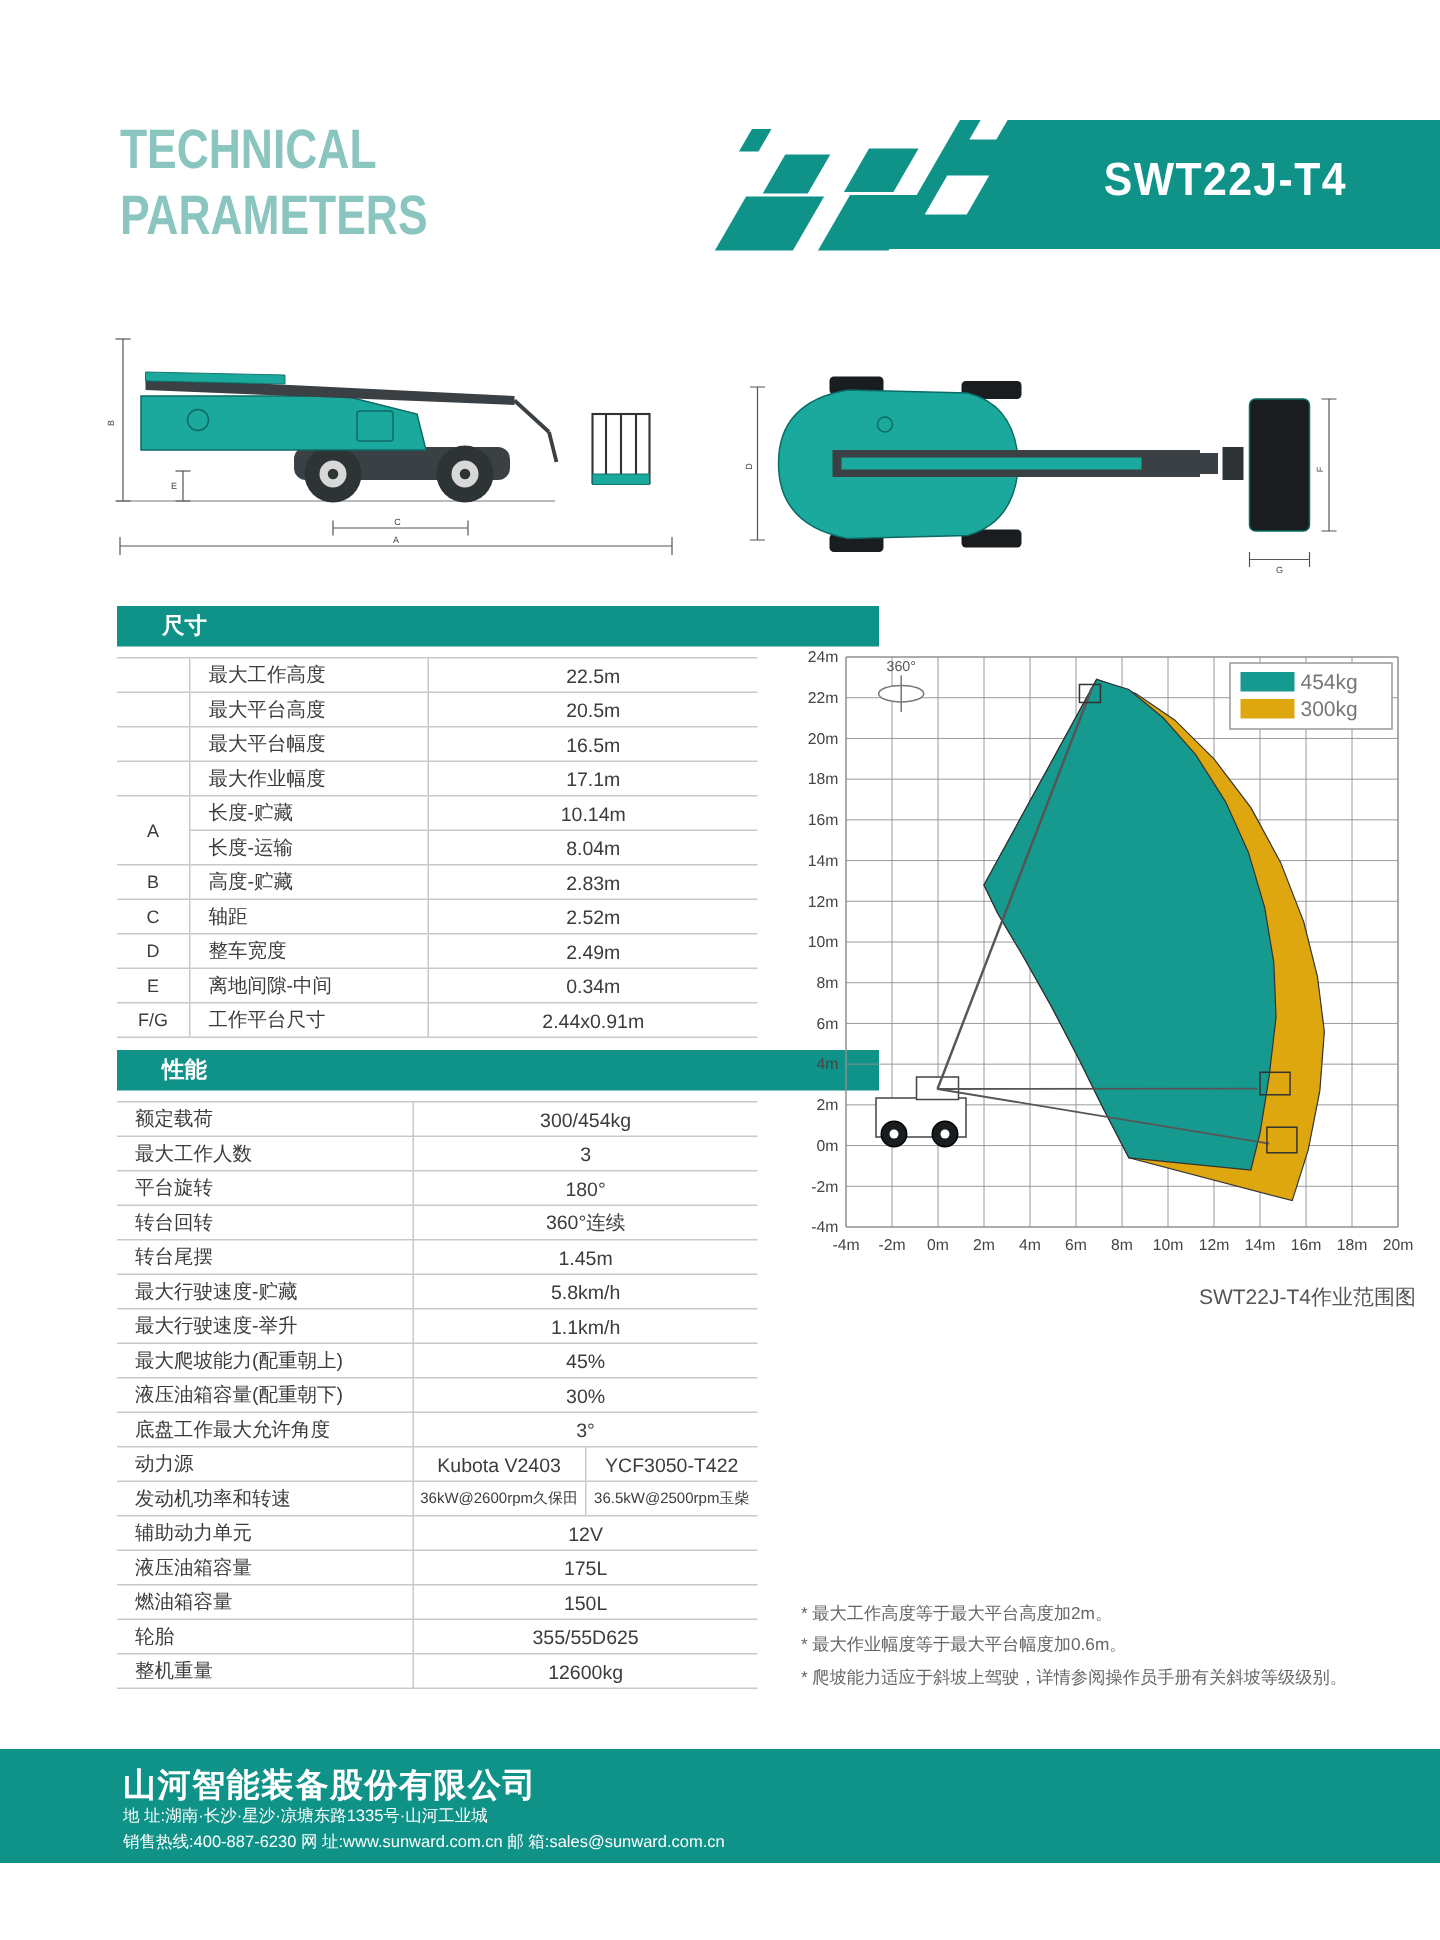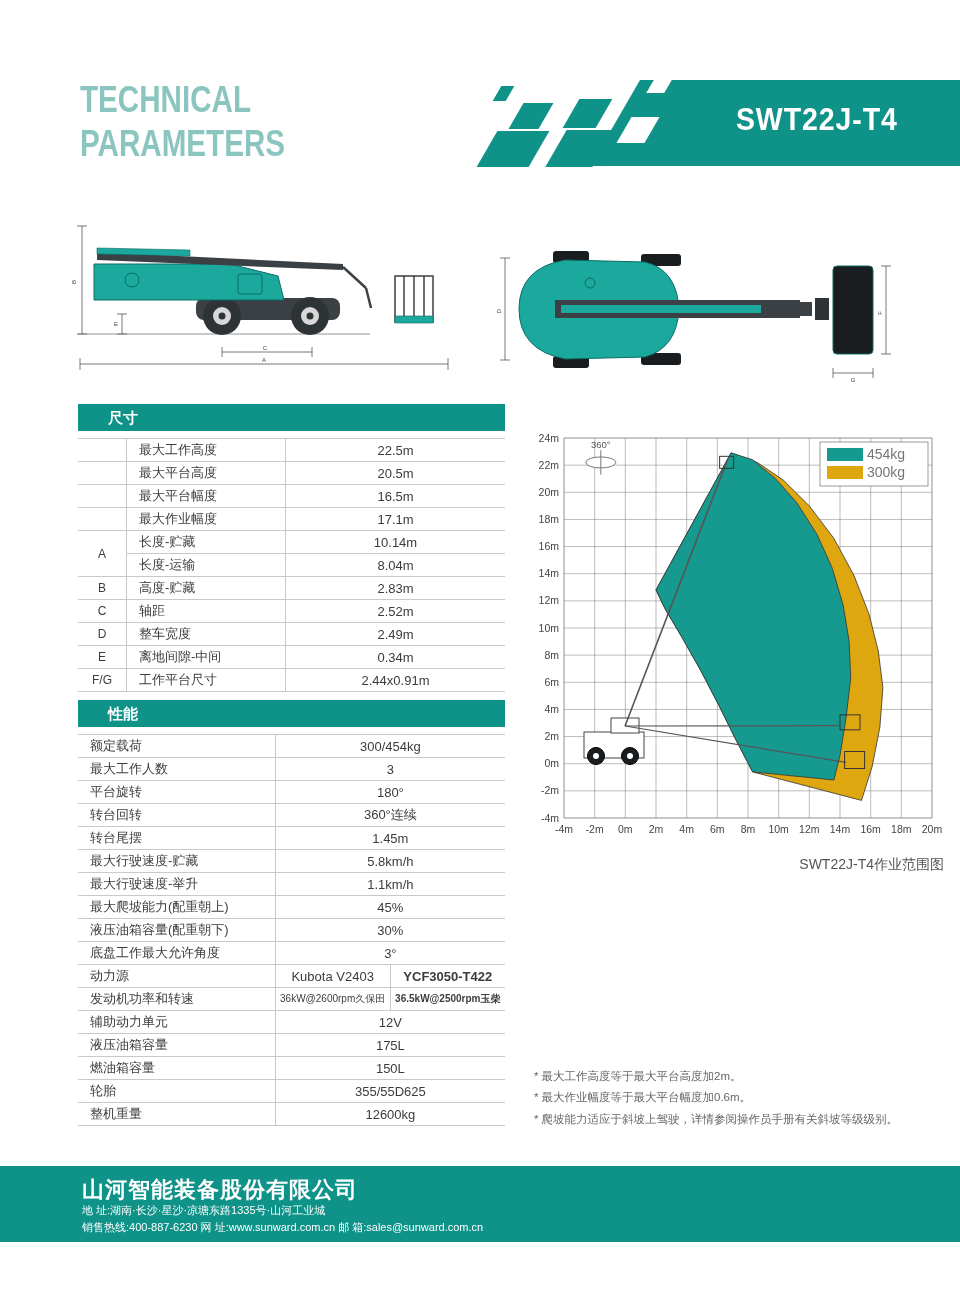--- a/index.html
+++ b/index.html
@@ -17,7 +17,7 @@
                font-size:31px;transform:skewX(30deg) scaleX(.92);letter-spacing:1px;}
 
   
-  .bar{position:absolute;left:78px;width:427px;height:27px;background:#0F9288;color:#fff;
+  .bar{position:absolute;left:78px;width:508px;height:27px;background:#0F9288;color:#fff;
        font-size:15px;font-weight:700;line-height:27px;padding-left:0;}
   .bar span{padding-left:30px;}
 

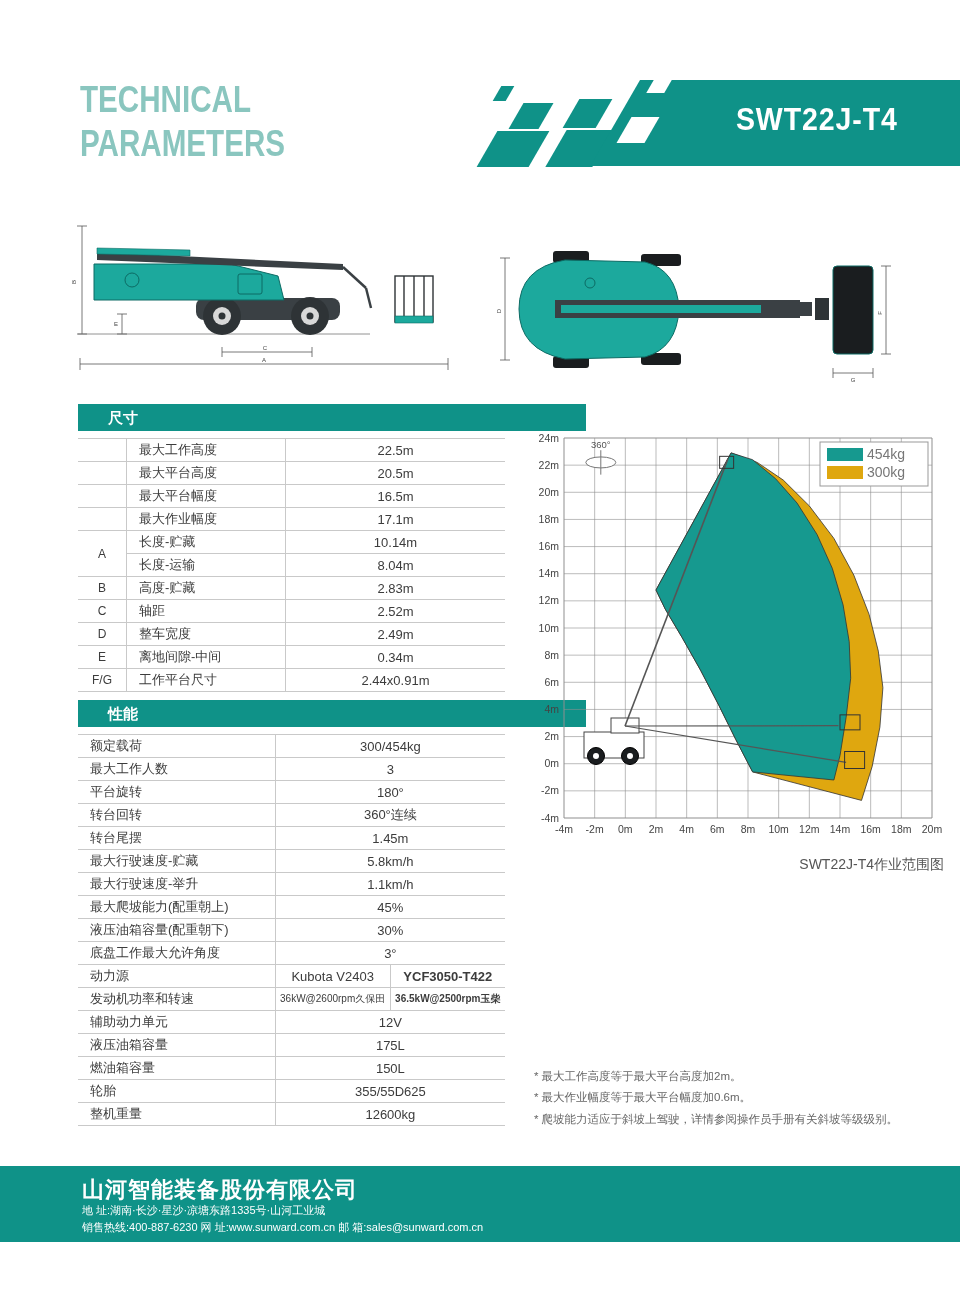--- a/index.html
+++ b/index.html
@@ -29,7 +29,7 @@
   table.dims td.lbl{width:146px;}
   table.perf td.lbl{width:194px;margin-top:48px;}
   td.val{text-align:center;}
-  td.val2{text-align:center;border-left:1px solid #C9C9C9;font-weight:bold;}
+  td.val2{text-align:center;border-left:1px solid #C9C9C9;}
   td.small{font-size:10px;}
 
   

